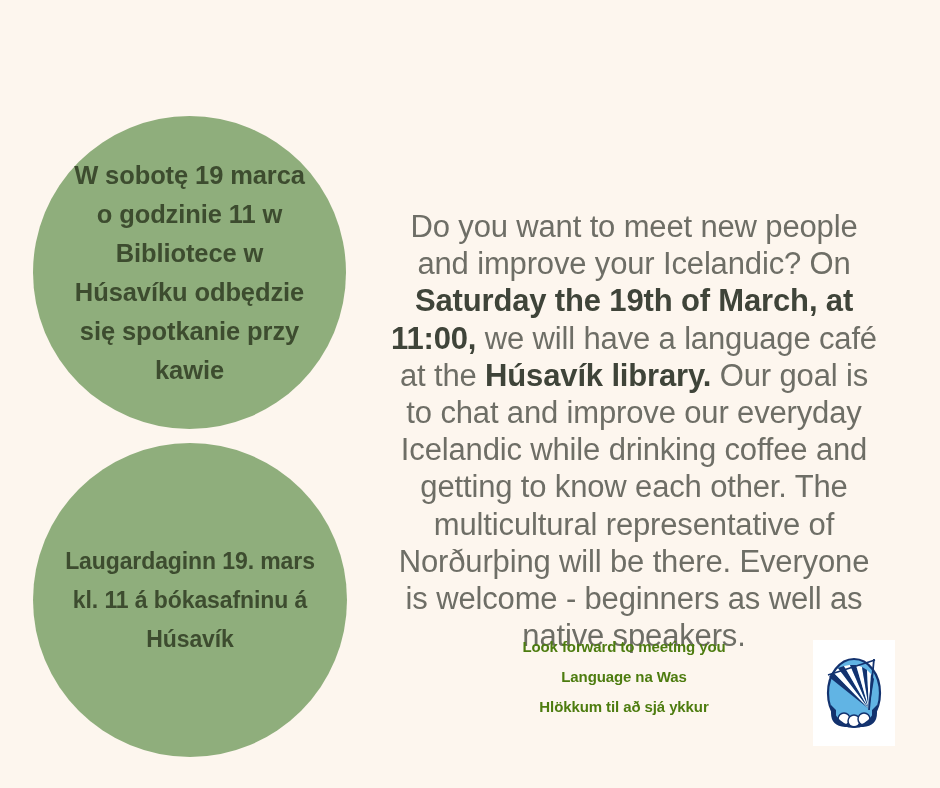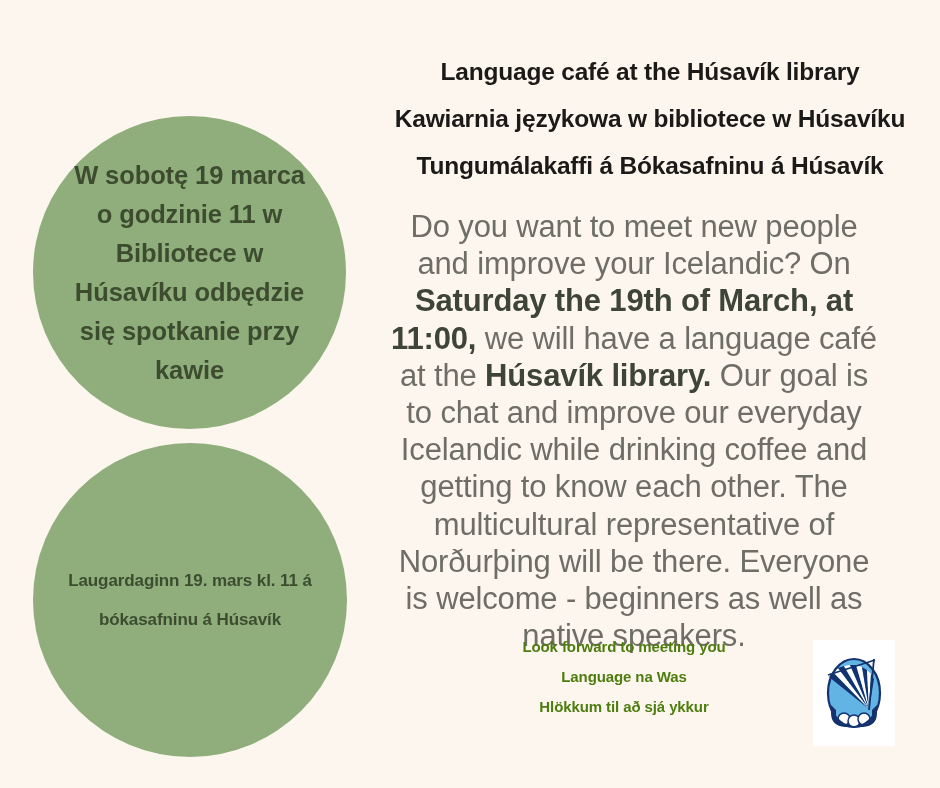--- a/index.html
+++ b/index.html
@@ -151,11 +151,6 @@
 
   <div id="right-column">
 
-    <div id="headings">
-      <div class="heading-line">Language café at the Húsavík library</div>
-      <div class="heading-line">Kawiarnia językowa w bibliotece w Húsavíku</div>
-      <div class="heading-line">Tungumálakaffi á Bókasafninu á Húsavík</div>
-    </div>
 
     <div id="body-paragraph"><span>Do you want to meet new people and improve your Icelandic? On </span><b>Saturday the 19th of March, at 11:00,</b><span> we will have a language café at the </span><b>Húsavík library.</b><span> Our goal is to chat and improve our everyday Icelandic while drinking coffee and getting to know each other. The multicultural representative of Norðurþing will be there. Everyone is welcome - beginners as well as native speakers.</span></div>
 

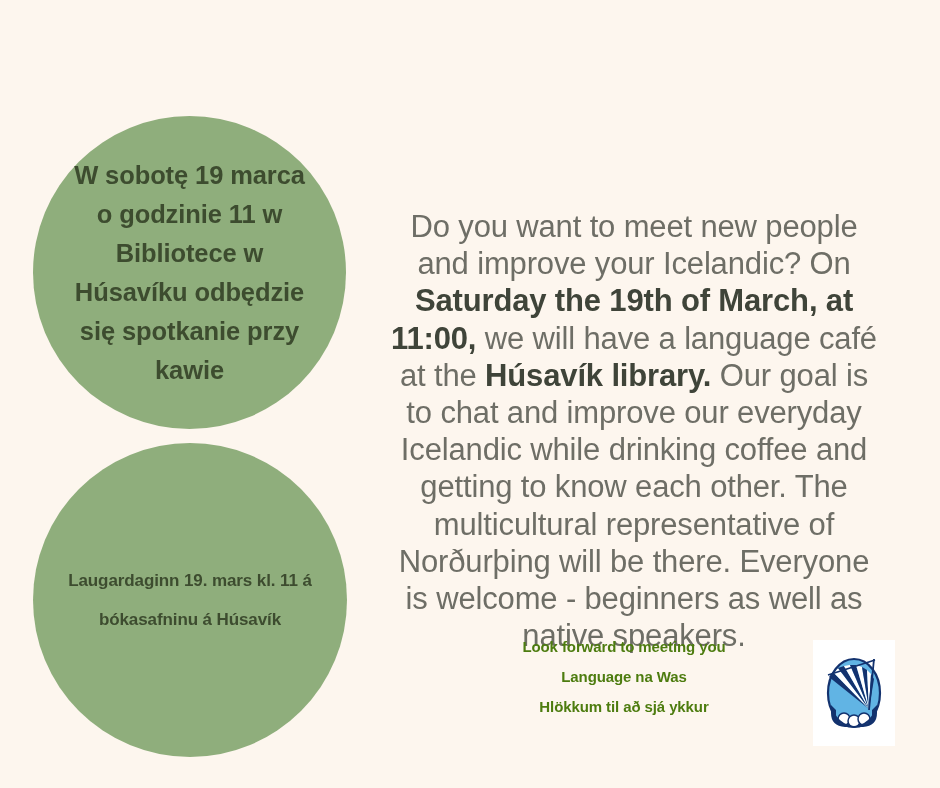--- a/index.html
+++ b/index.html
@@ -59,7 +59,7 @@
     height: 314px;
   }
   #circle-icelandic .circle-text {
-    font-size: 17px;
+    font-size: 23px;
     line-height: 39px;
     width: 250px;
     letter-spacing: -0.1px;

